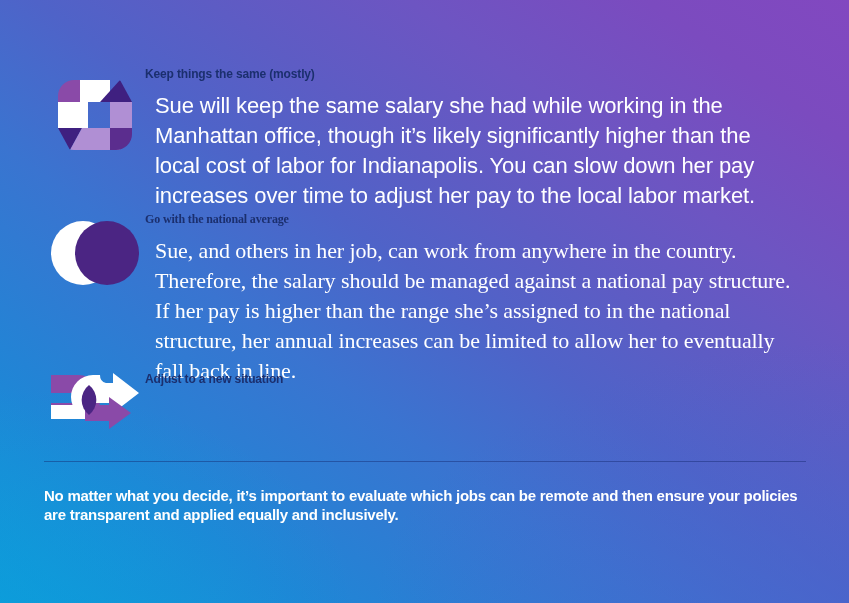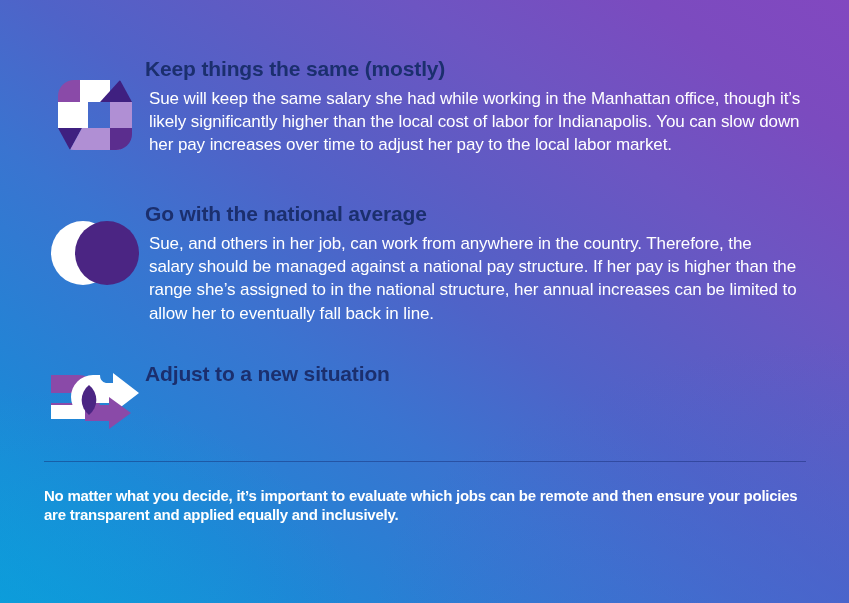--- a/index.html
+++ b/index.html
@@ -64,10 +64,10 @@
   }
   .option-heading {
     color: #1b2f6e;
-    font-size: 21px;
+    font-size: 12px;
     font-weight: bold;
     letter-spacing: -0.15px;
-    margin: 4px 0 6px 0;
+    margin: 15px 0 6px 0;
     line-height: 1.2;
   }
   .option-body {

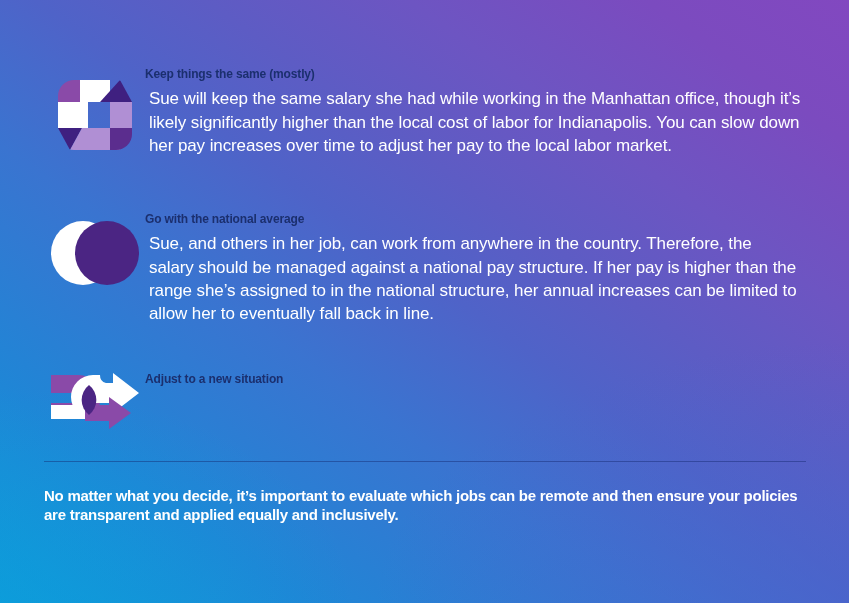--- a/index.html
+++ b/index.html
@@ -72,9 +72,9 @@
   }
   .option-body {
     color: #ffffff;
-    font-size: 17px;
+    font-size: 22px;
     line-height: 1.36;
-    margin: 4px;
+    margin: 10px;
     letter-spacing: -0.1px;
   }
 

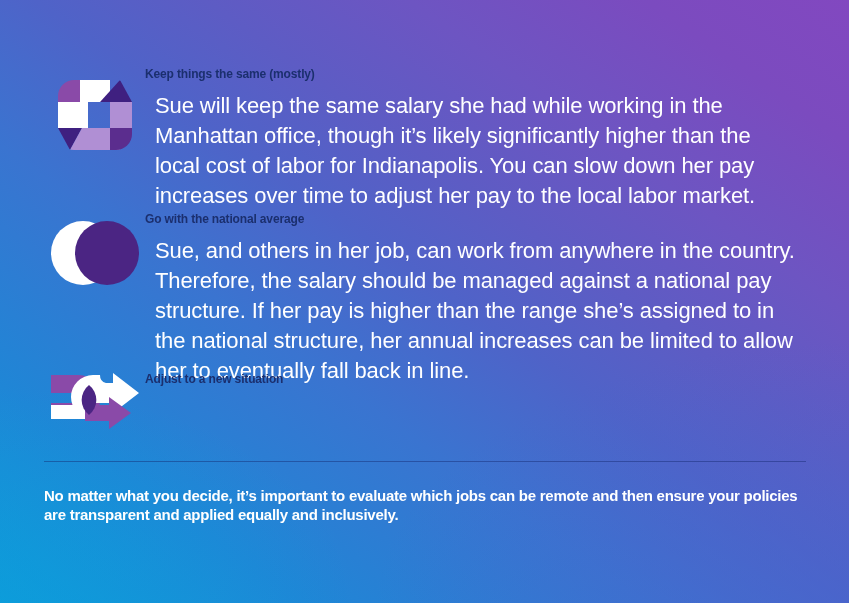--- a/index.html
+++ b/index.html
@@ -79,7 +79,7 @@
   }
 
   #row-1 { left: 45px; top: 52px;  width: 760px; }
-  #row-2 { left: 45px; top: 197px; width: 760px; }
+  #row-2 { left: 45px; top: 197px; width: 760px; font-family: Liberation Serif, serif; }
   #row-3 { left: 45px; top: 357px; width: 760px; }
 
   #row-1 .option-icon { padding-top: 28px; }

